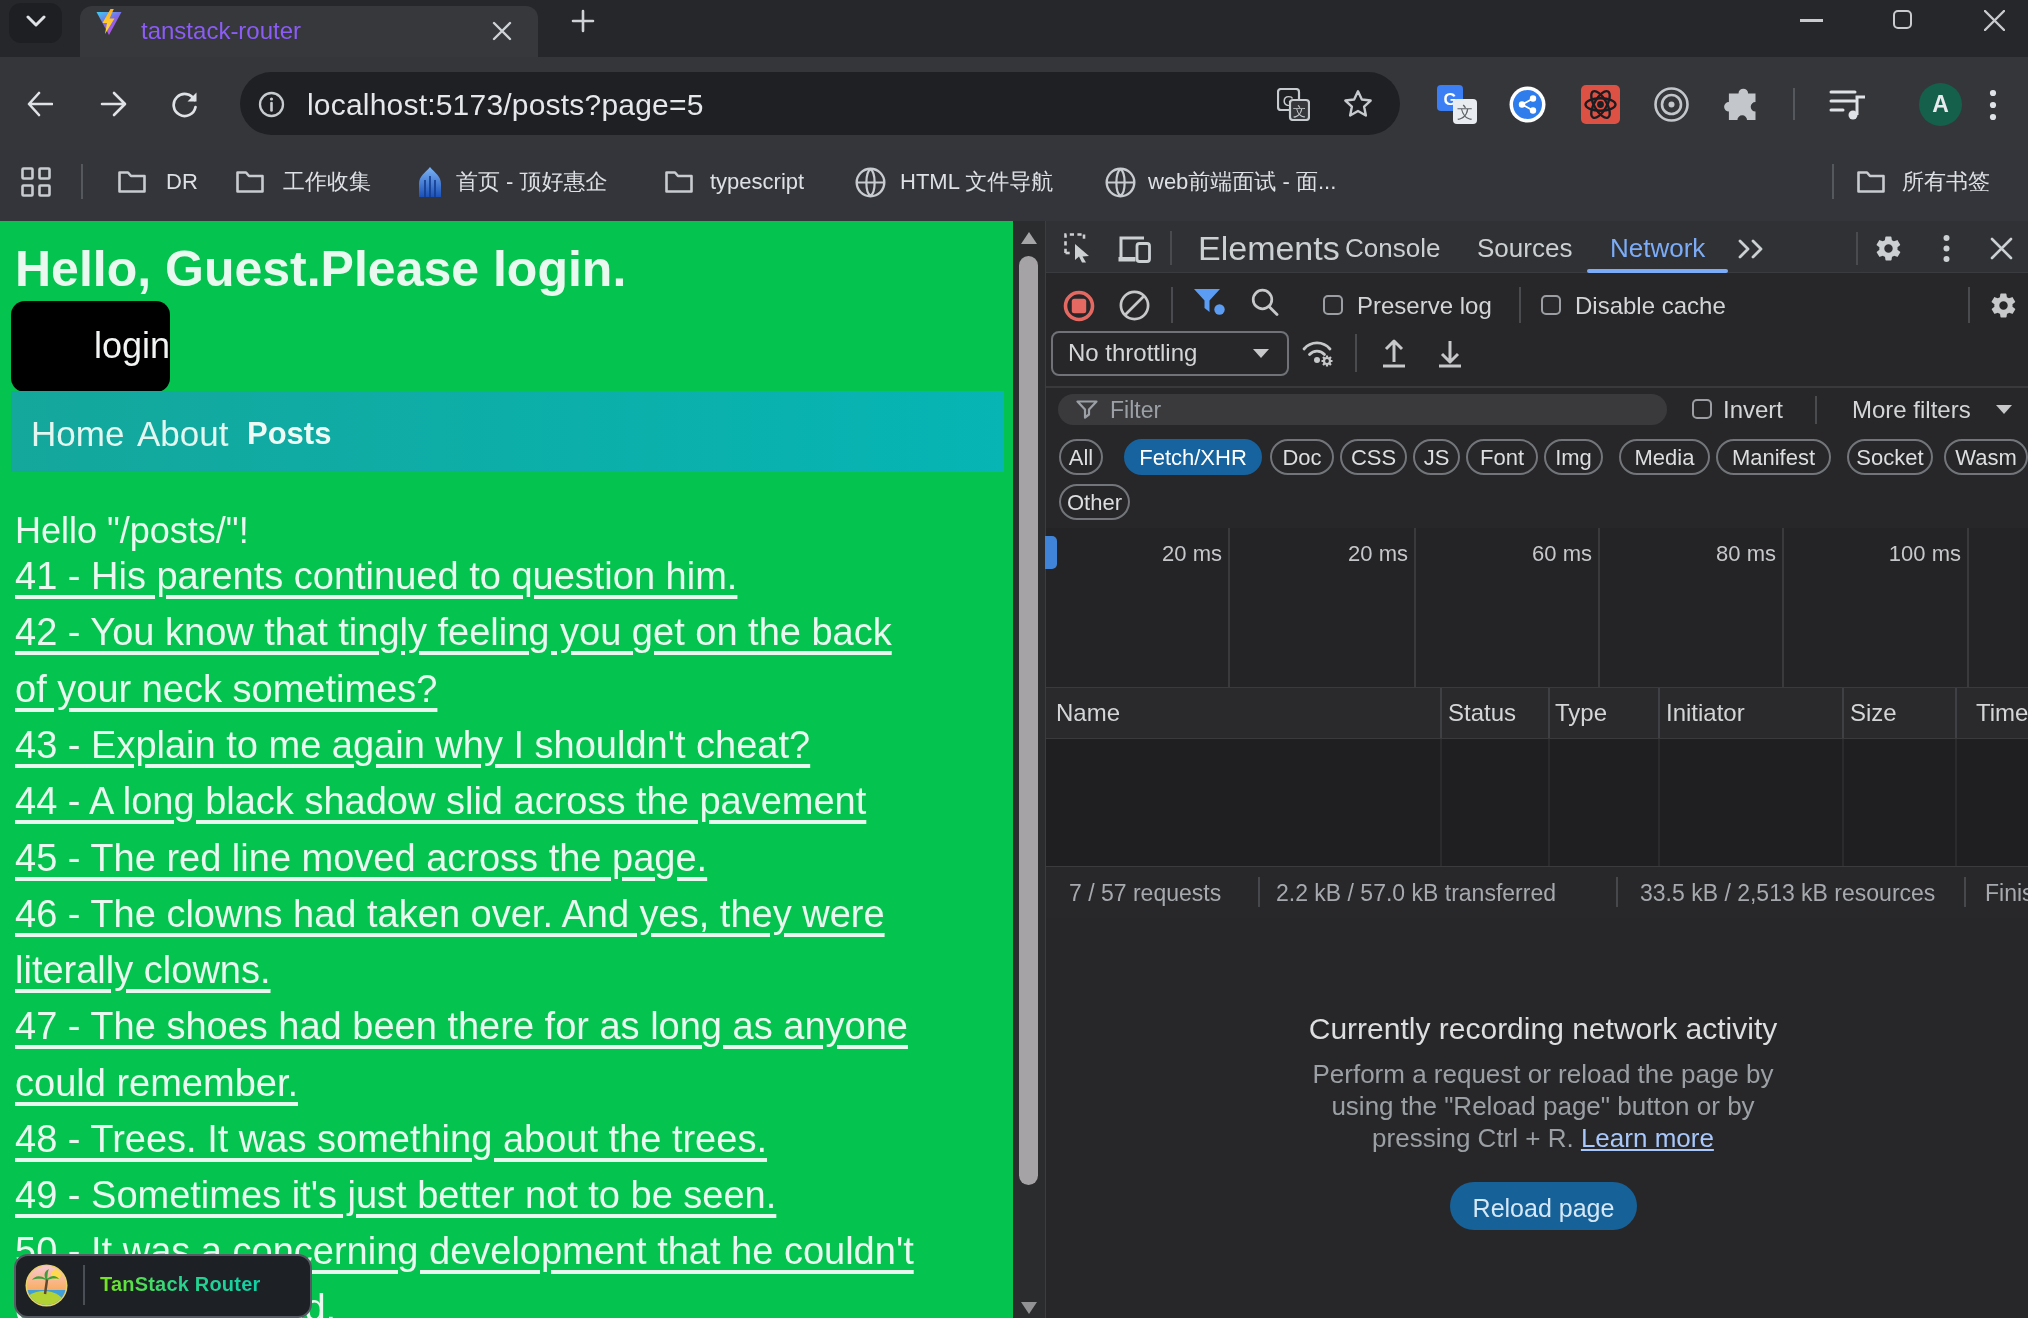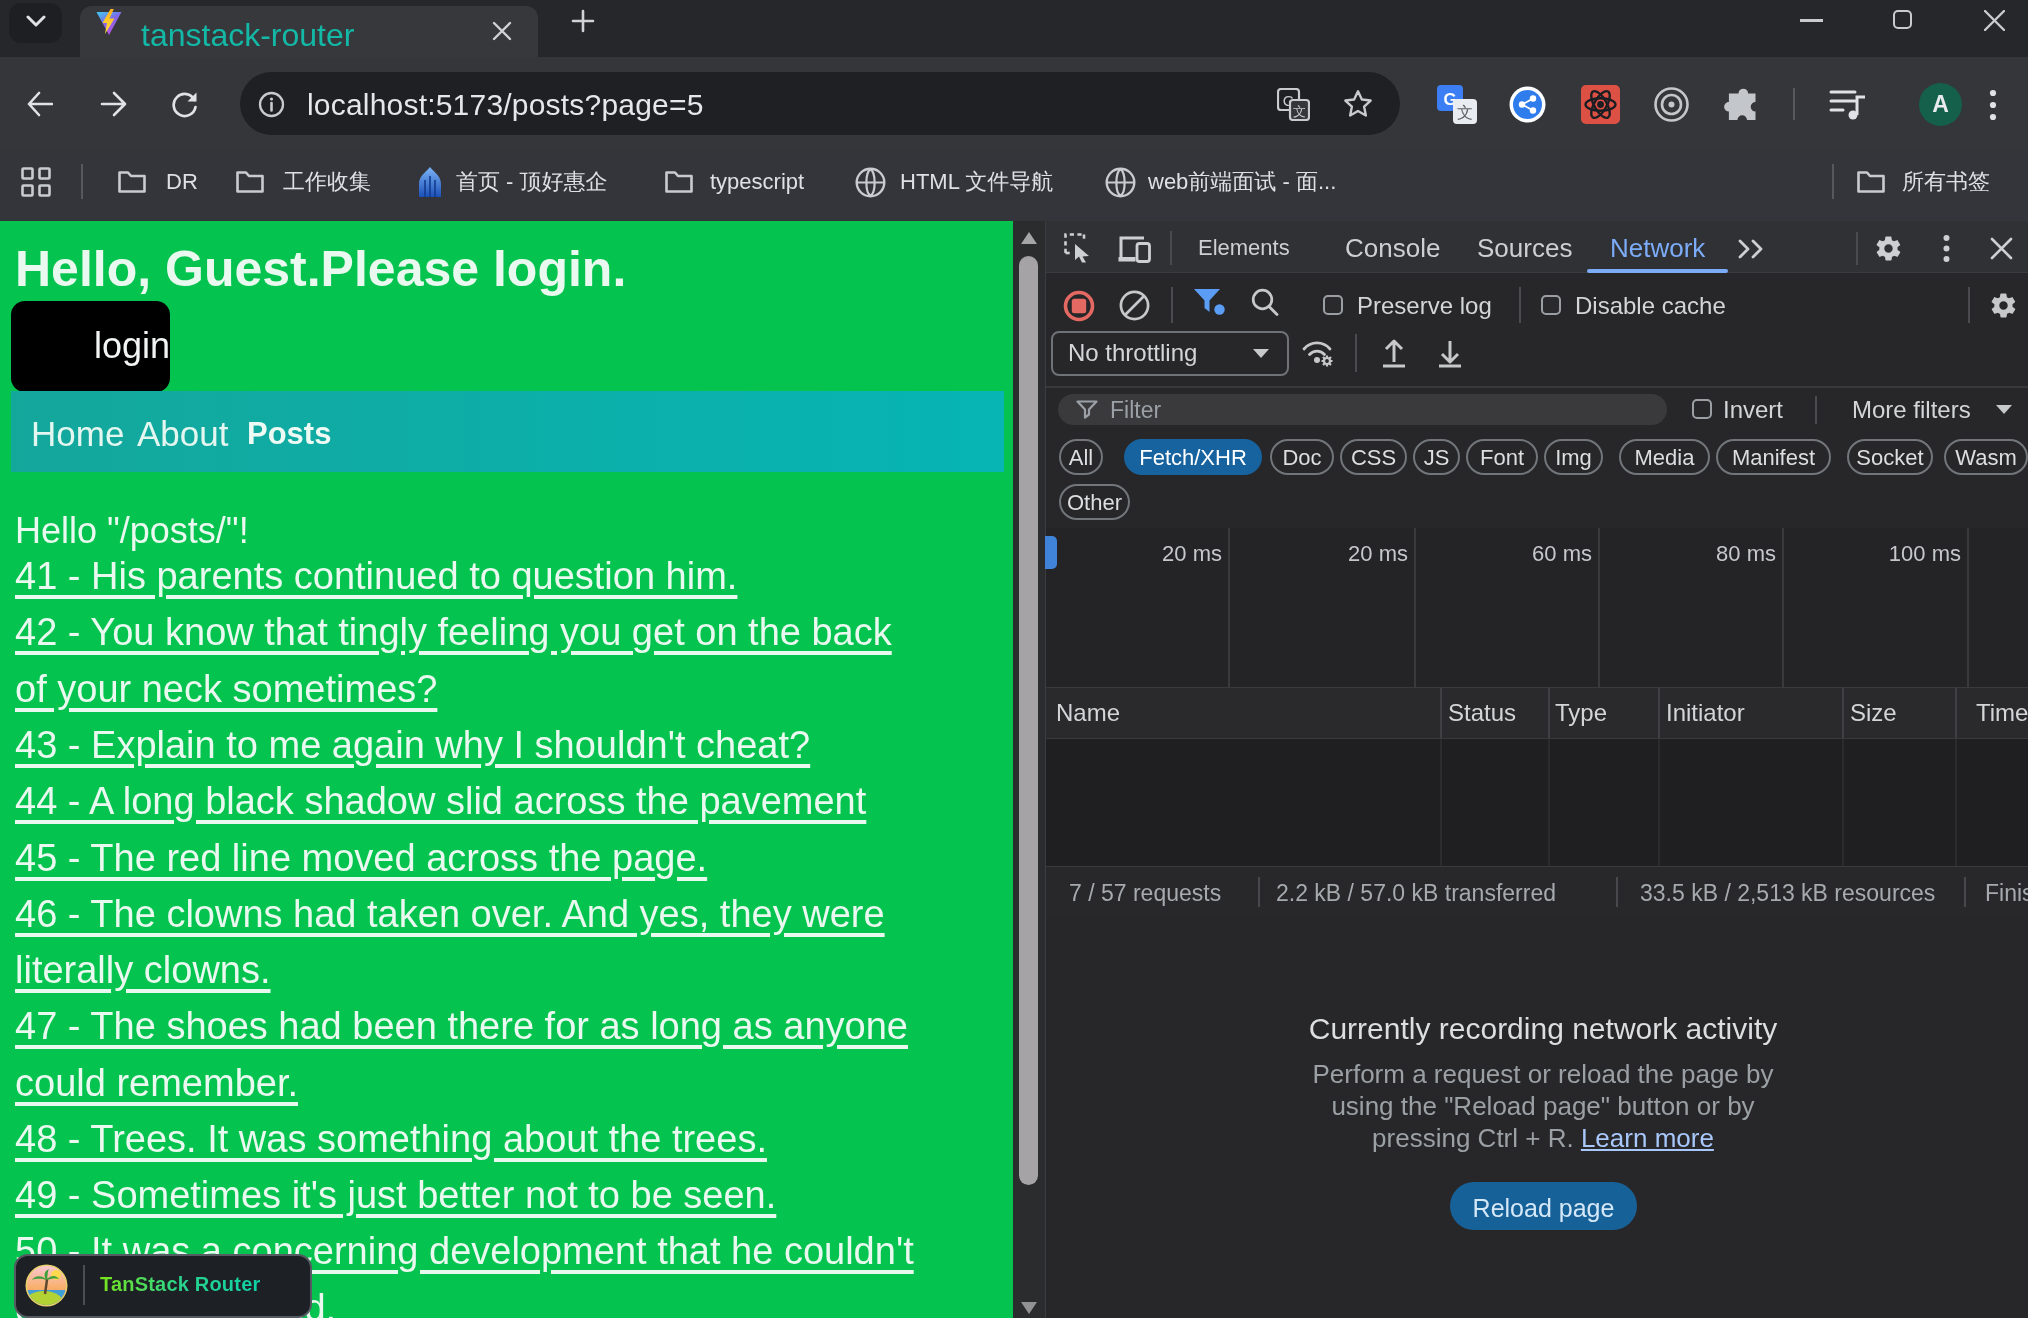--- a/index.html
+++ b/index.html
@@ -41,7 +41,7 @@
   <path d="M1.5 4 L26.5 4 L14 27 Z" fill="url(#tsg)"></path>
   <path d="M15.5 1 L7.5 15 L12 15 L10 26 L19.5 10.5 L14.5 10.5 L18.8 1 Z" fill="url(#tsb)"></path>
 </svg>
-<div class="abs" style="left:141px;top:17px;font-size:32px;color:#14b8a6;">tanstack-router</div>
+<div class="abs" style="left:141px;top:17px;font-size:24px;color:#8b5cf6;">tanstack-router</div>
 <svg class="abs" style="left:492px;top:21px;" width="20" height="20" viewBox="0 0 20 20">
     <path d="M2 2 L18 18 M18 2 L2 18" stroke="#cfd2d6" stroke-width="2.4" stroke-linecap="round"></path>
   </svg>

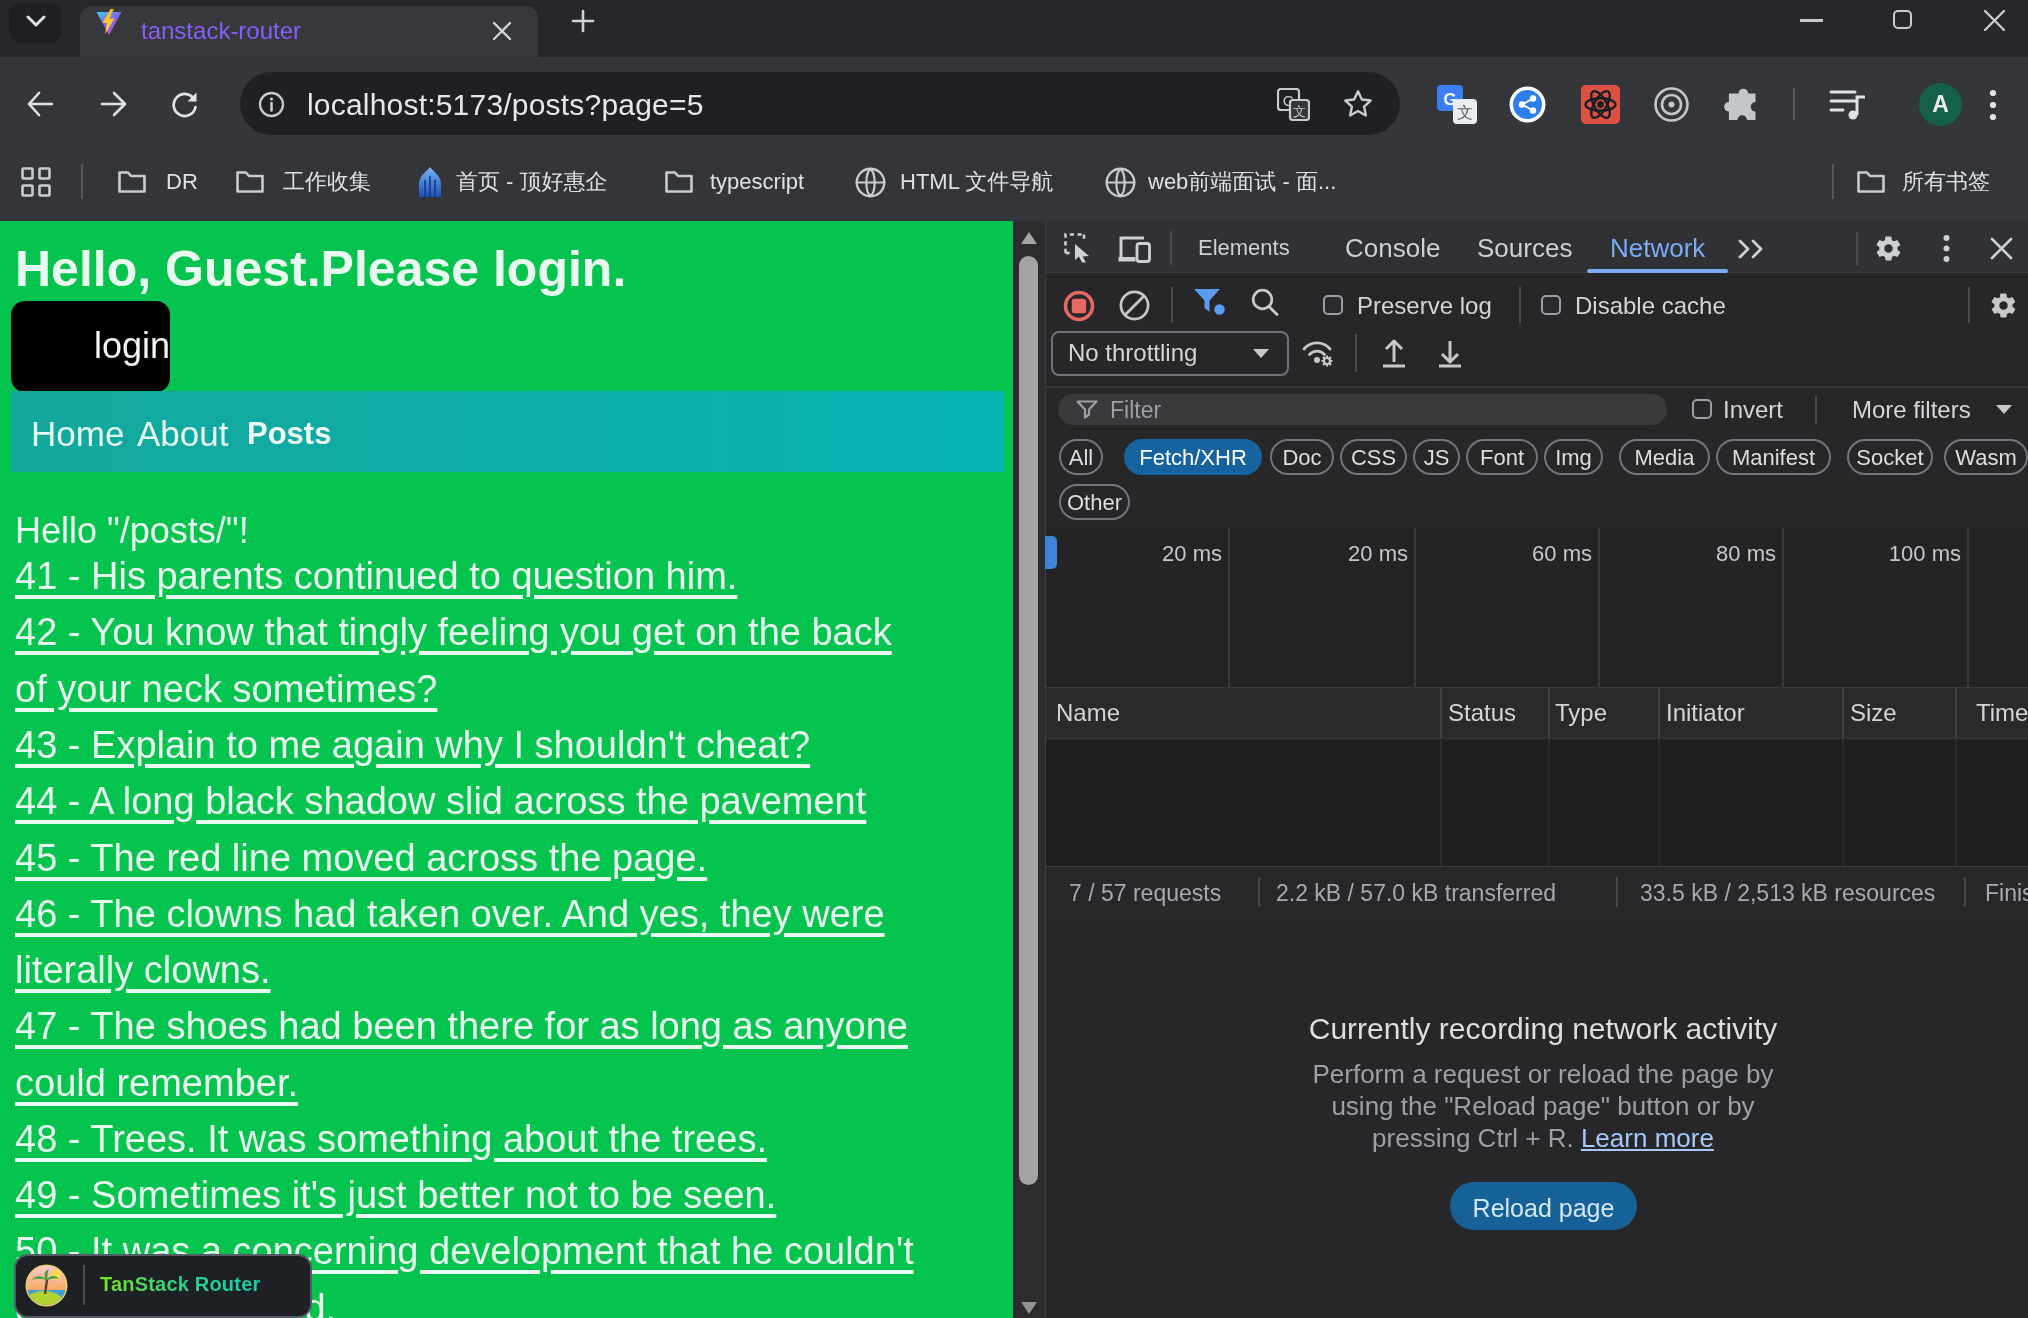--- a/index.html
+++ b/index.html
@@ -257,7 +257,7 @@
   <rect x="19" y="8.5" width="12.5" height="18" rx="2.5" stroke="#cdd0d3" stroke-width="2.8" fill="none"></rect>
 </svg>
 <div class="abs" style="left:1170px;top:231px;width:2px;height:34px;background:#4a4b4f;"></div>
-<div class="abs dtx" style="left:1198px;top:236px;font-size:22px;color:#cdd0d3;">Elements</div>
+<div class="abs dtx" style="left:1198px;top:236px;font-size:34px;color:#cdd0d3;">Elements</div>
 <div class="abs dtx" style="left:1345px;top:236px;font-size:26px;color:#cdd0d3;">Console</div>
 <div class="abs dtx" style="left:1477px;top:236px;font-size:26px;color:#cdd0d3;">Sources</div>
 <div class="abs dtx" style="left:1610px;top:236px;font-size:26px;color:#7cacf8;">Network</div>

